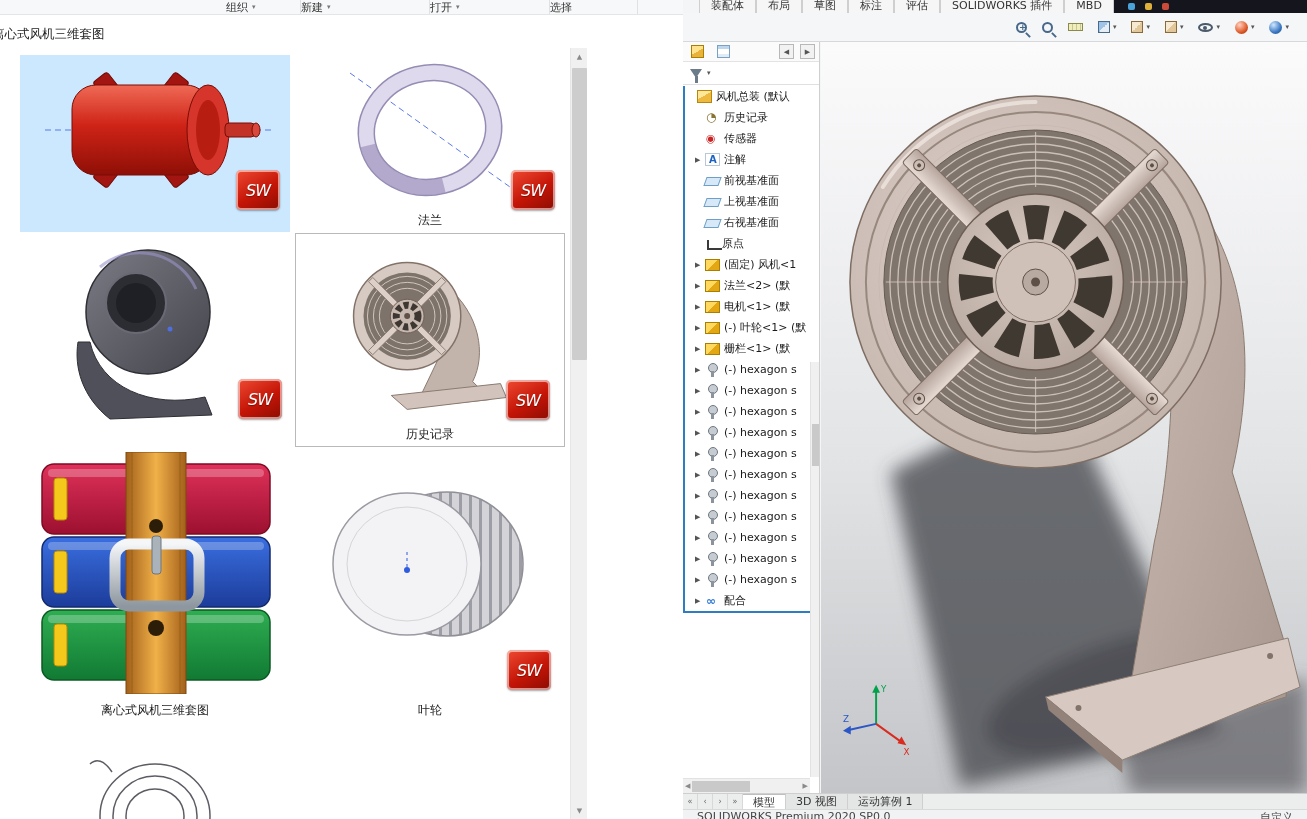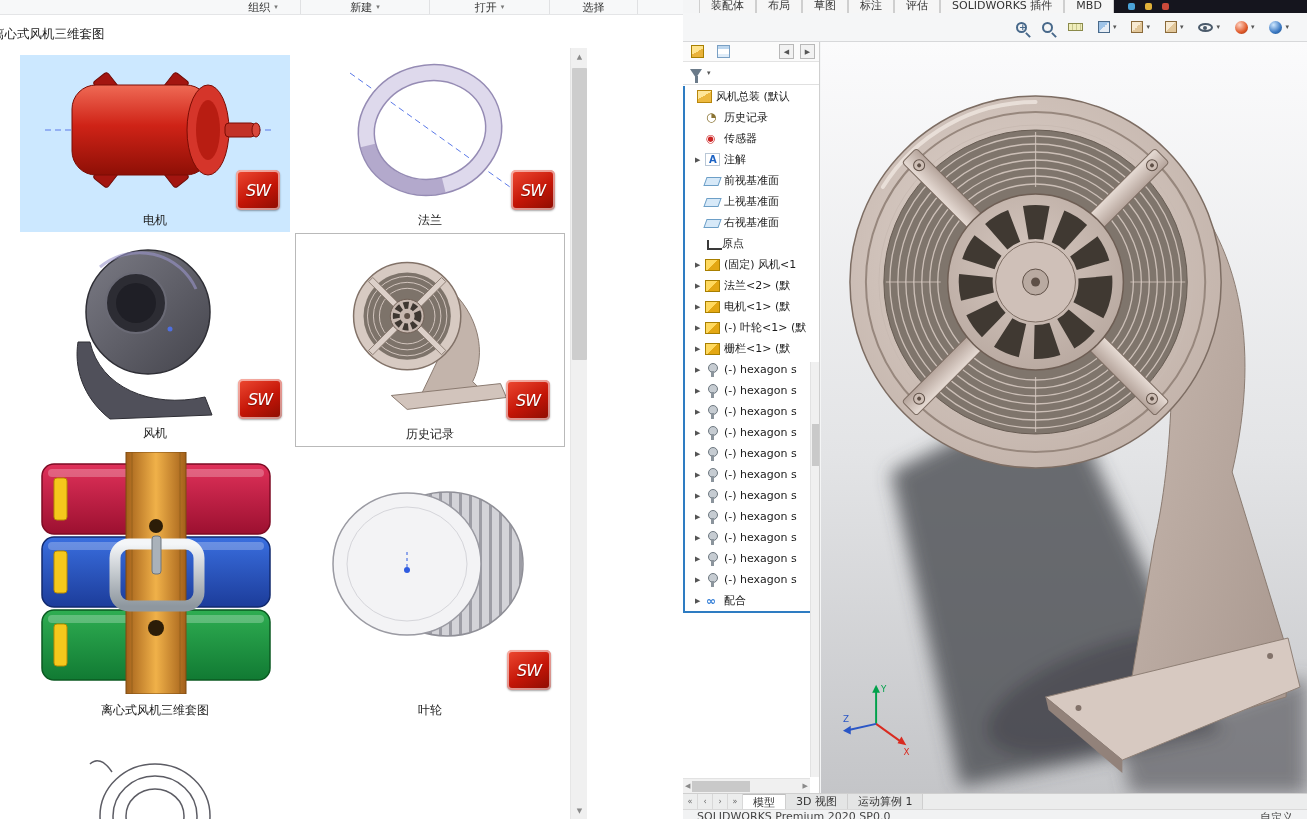--- a/index.html
+++ b/index.html
@@ -11,7 +11,7 @@
   .explorer{position:absolute;left:0;top:0;width:683px;height:819px;background:#fff}
   .ex-toolbar{position:absolute;left:0;top:0;width:100%;height:15px;background:#f7f8f9;border-bottom:1px solid #e4e5e7;display:flex;align-items:center;font-size:11px;color:#333}
   .tb-spacer{width:226px}
-  .tb-item{display:flex;align-items:center;justify-content:center;height:100%;cursor:default}
+  .tb-item{display:flex;align-items:center;justify-content:flex-start;height:100%;cursor:default}
   .tb-item.w1{width:74px}.tb-item.w2{width:128px}.tb-item.w3{width:119px}.tb-item.w4{width:87px}
   .tb-sep{width:1px;height:100%;background:#e0e1e3}
   .caret{font-size:7px;color:#777;margin-left:4px}

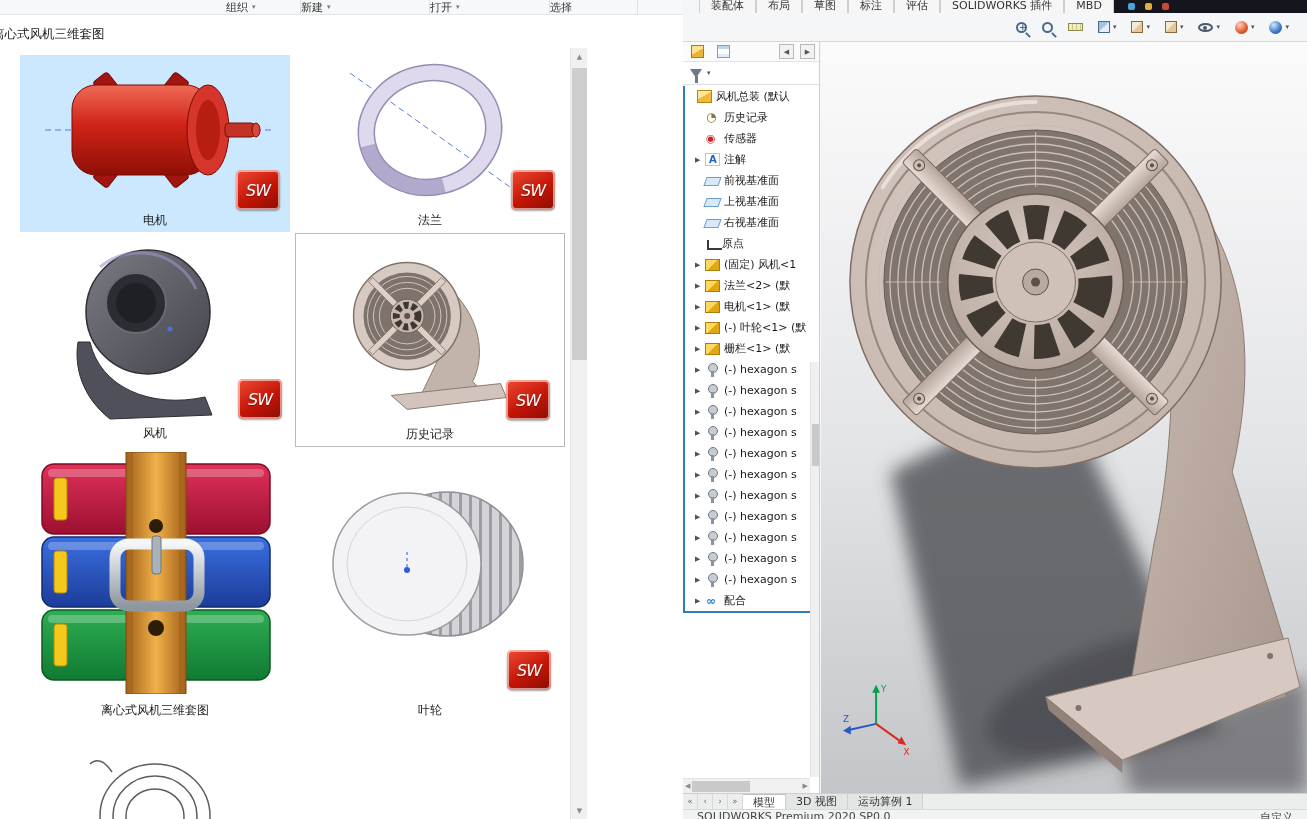--- a/index.html
+++ b/index.html
@@ -154,7 +154,6 @@
       <div class="swb" style="right:10px;bottom:22px">
           <span>SW</span>
         </div>
-      <div class="lbl">电机</div>
     </div>
 
     <div class="tile" style="left:295px;top:55px;width:270px;height:177px">

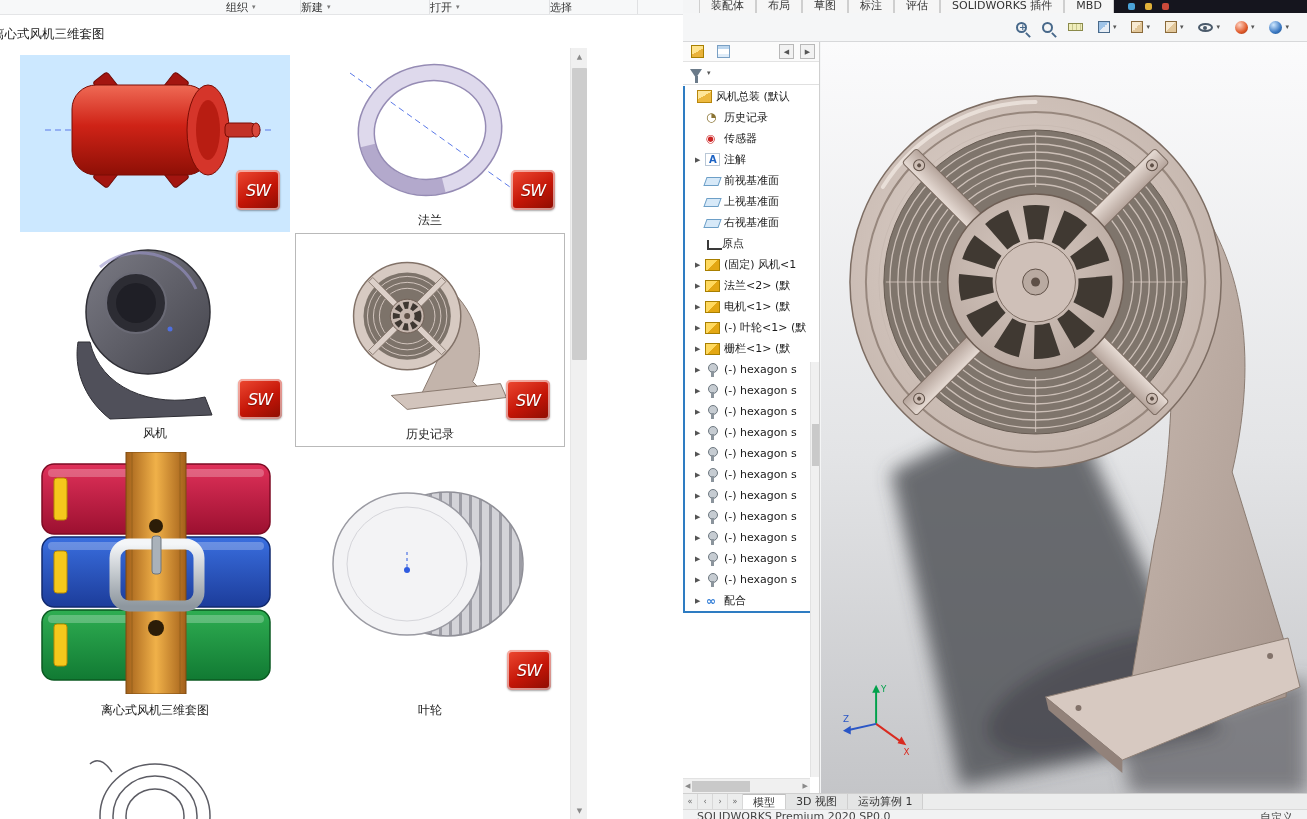--- a/index.html
+++ b/index.html
@@ -190,7 +190,6 @@
       <div class="swb" style="right:8px;bottom:26px">
           <span>SW</span>
         </div>
-      <div class="lbl">风机</div>
     </div>
 
     <div class="tile outlined" style="left:295px;top:233px;width:270px;height:214px">

